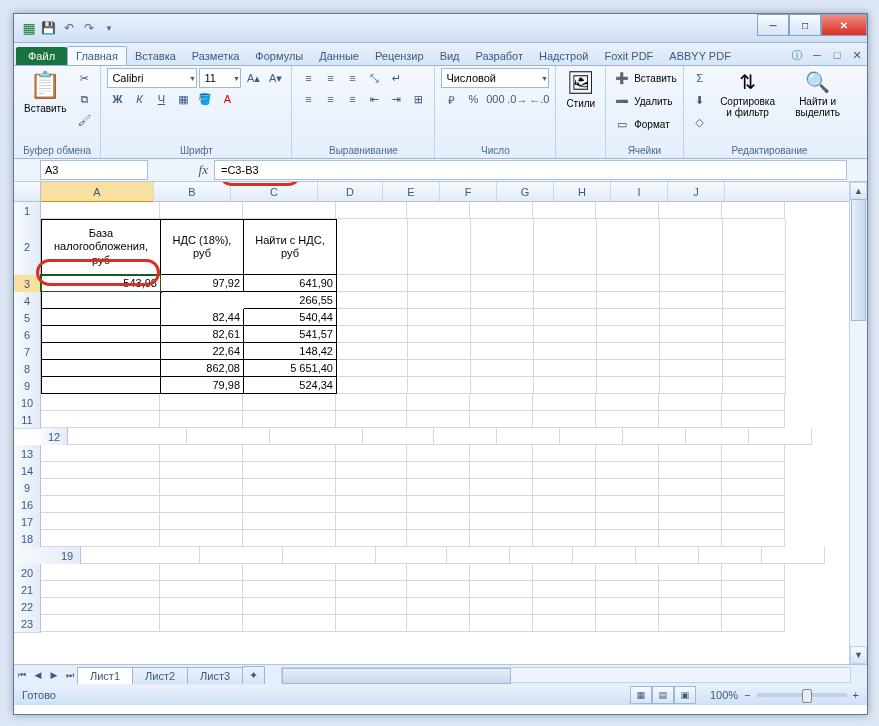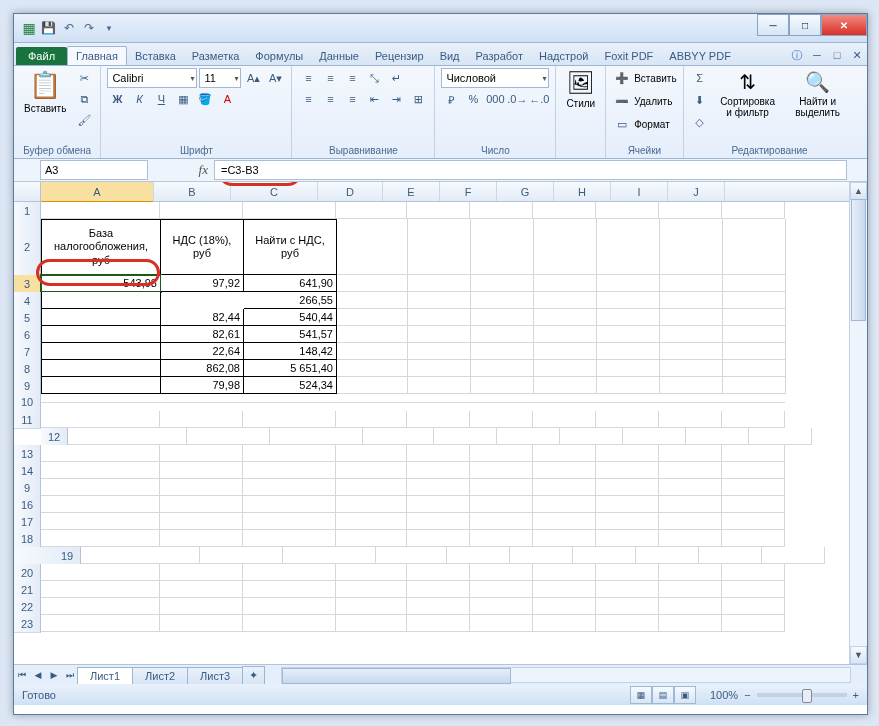--- a/index.html
+++ b/index.html
@@ -371,7 +371,7 @@
           <div class="cell" style="width: 56px;"></div>
           <div class="cell" style="width: 56px;"></div>
         </div>
-        <div class="row" style="height: 17px; align-items: center;">
+        <div class="row" style="height: 17px;">
           <div class="rh" style="height: 100%;">10</div>
           <div class="cell" style="width: 112px;"></div>
           <div class="cell" style="width: 76px;"></div>

